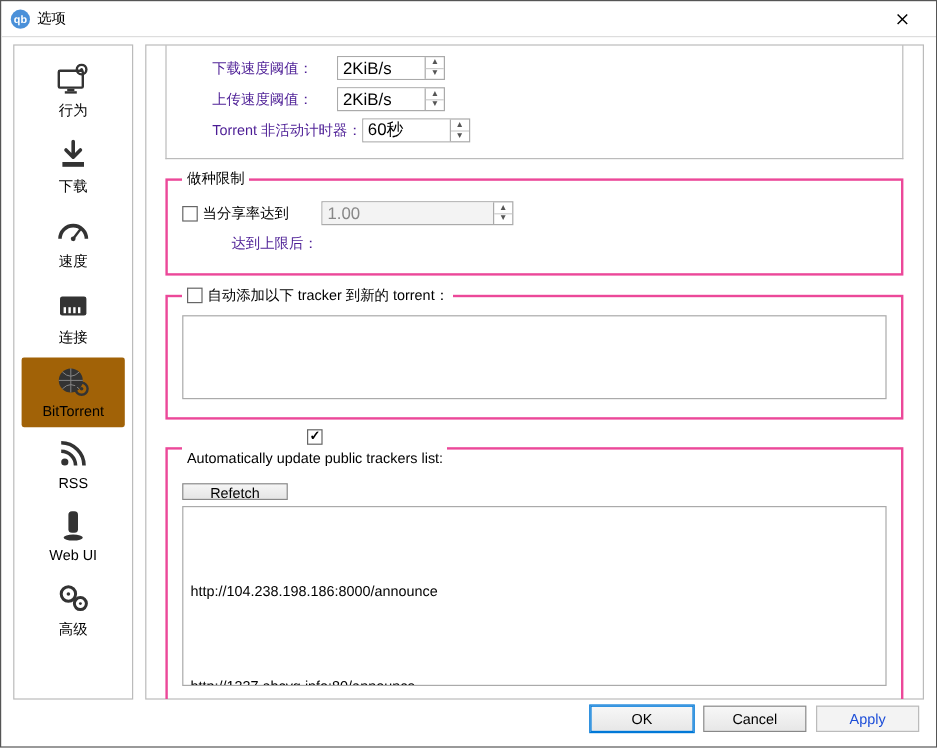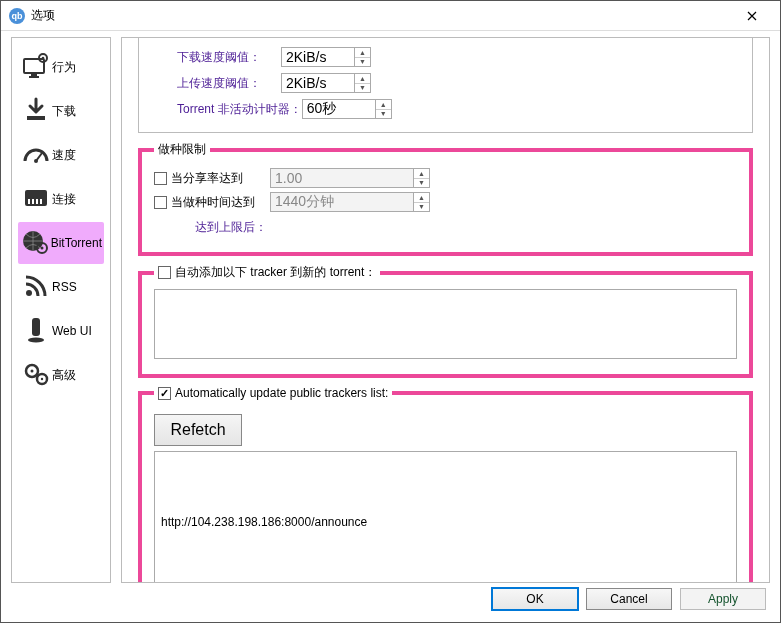--- a/index.html
+++ b/index.html
@@ -16,7 +16,7 @@
 
 
 .sidebar { width: 100px; border: 1px solid #bbb; background: #fff; overflow-y: auto; padding: 6px 2px; }
-.side-item { display: flex; flex-direction: row; align-items: center; padding: 4px 2px 6px; margin: 2px 4px; cursor: pointer; border-radius: 2px; }
+.side-item { display: flex; flex-direction: column; align-items: center; padding: 4px 2px 6px; margin: 2px 4px; cursor: pointer; border-radius: 2px; }
 .side-item.selected { background: #f0abfc; }
 .side-item .icn { width: 32px; height: 32px; display: flex; align-items: center; justify-content: center; }
 .side-item .lbl { font-size: 12px; margin-top: 2px; text-align: center; }

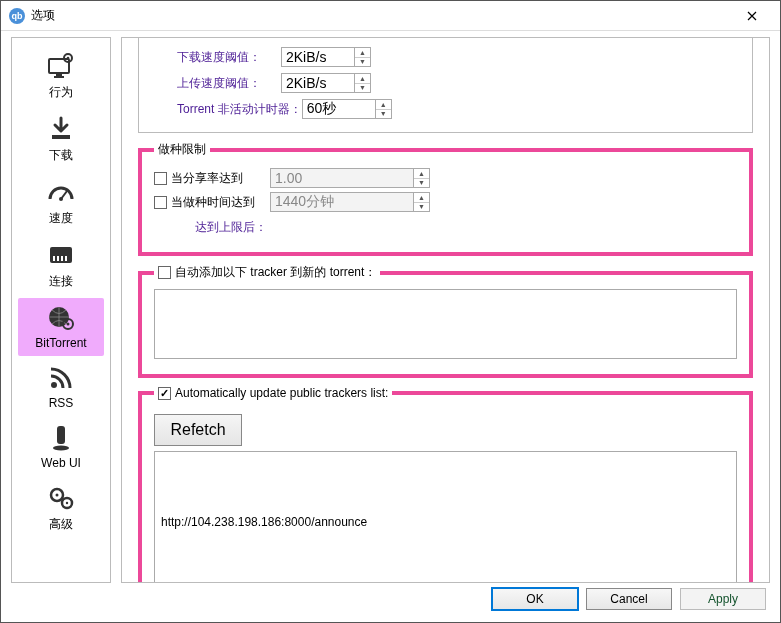--- a/index.html
+++ b/index.html
@@ -46,7 +46,7 @@
 .chk.checked::after { content: "✓"; font-weight:bold; font-size:11px; }
 
 
-fieldset { border: 4px solid #ec4899; margin-top: 8px; padding: 8px 12px 12px; }
+fieldset { border: 2px solid #ec4899; margin-top: 8px; padding: 8px 12px 12px; }
 fieldset legend { padding: 0 4px; font-size: 12px; }
 
 .partial-top { border: 1px solid #bbb; border-top: 0; margin-top: 0; padding: 6px 12px 10px; }

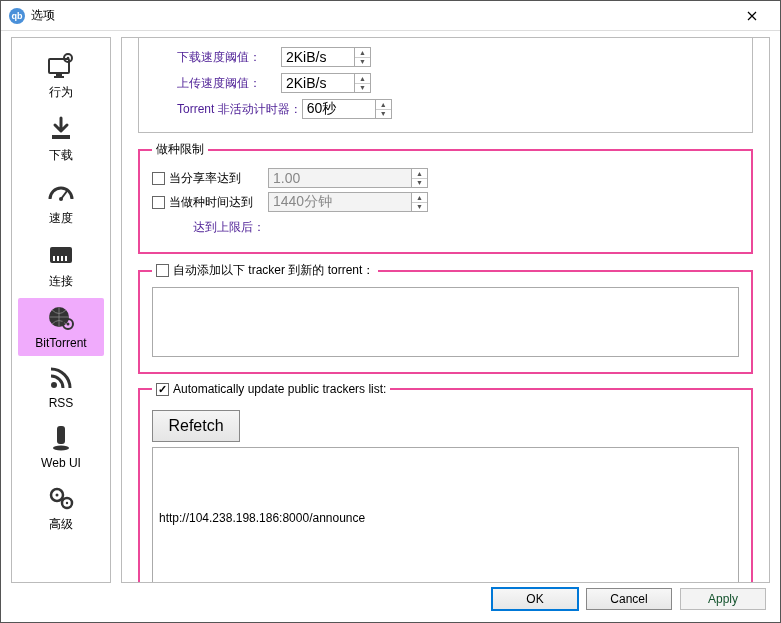--- a/index.html
+++ b/index.html
@@ -220,17 +220,6 @@
               </div>
           </div>
         </div>
-        <div class="chk-row">
-          <span class="chk"></span>
-          <span style="min-width:95px">当做种时间达到</span>
-          <div class="spin disabled" style="width:160px">
-            <input disabled="" value="1440分钟" style="">
-            <div class="arrows">
-                <span>▲</span>
-                <span>▼</span>
-              </div>
-          </div>
-        </div>
         <div class="form-row">
           <span class="label" style="min-width:113px; text-align:right; padding-right:0;">达到上限后：</span>
         </div>

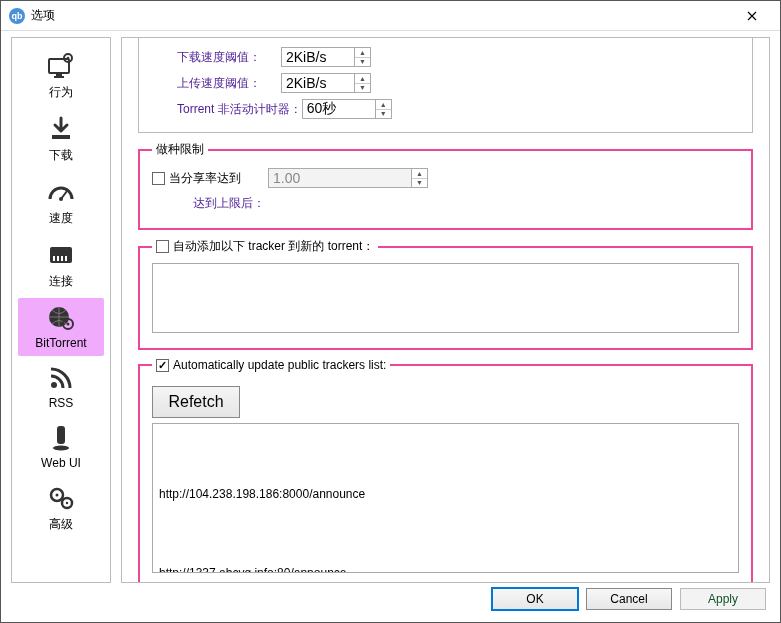--- a/index.html
+++ b/index.html
@@ -17,7 +17,7 @@
 
 .sidebar { width: 100px; border: 1px solid #bbb; background: #fff; overflow-y: auto; padding: 6px 2px; }
 .side-item { display: flex; flex-direction: column; align-items: center; padding: 4px 2px 6px; margin: 2px 4px; cursor: pointer; border-radius: 2px; }
-.side-item.selected { background: #f0abfc; }
+.side-item.selected { background: #a16207; }
 .side-item .icn { width: 32px; height: 32px; display: flex; align-items: center; justify-content: center; }
 .side-item .lbl { font-size: 12px; margin-top: 2px; text-align: center; }
 

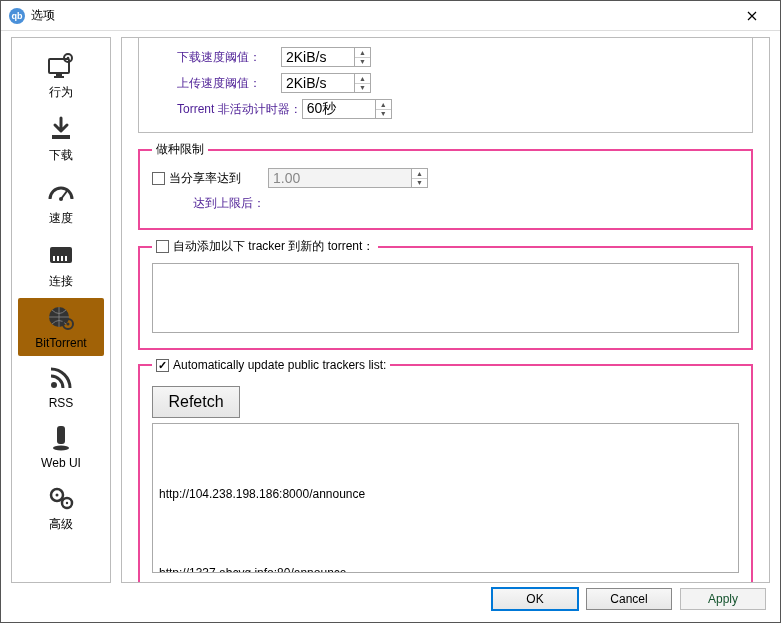--- a/index.html
+++ b/index.html
@@ -237,7 +237,7 @@
 
       <fieldset>
         <legend>
-          <span class="chk-row" style="padding:0; min-height:auto;">
+          <span class="chk-row" style="padding:0; min-height:auto;flex-direction:column;">
             <span class="chk checked"></span>
             <span>Automatically update public trackers list:</span>
           </span>

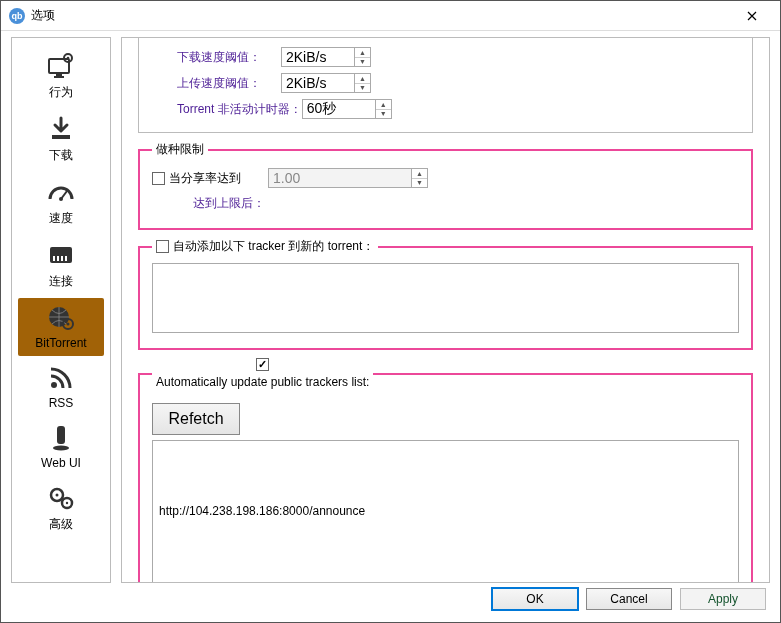--- a/index.html
+++ b/index.html
@@ -55,7 +55,7 @@
 
 .url-row { display: flex; gap: 8px; margin-top: 6px; align-items:center;}
 .url-input { flex: 1; border: 1px solid #aaa; height: 22px; padding: 2px 6px; font-family: "Courier New", monospace; font-size: 12px; }
-.refetch-btn { width: 88px; height: 32px; border: 1px solid #888; background: linear-gradient(#f5f5f5,#e5e5e5); font-size: 16px; cursor: pointer; }
+.refetch-btn { width: 88px; height: 14px; border: 1px solid #888; background: linear-gradient(#f5f5f5,#e5e5e5); font-size: 12px; cursor: pointer; }
 
 .tracker-list { border: 1px solid #aaa; margin-top: 5px; height: 150px; overflow-y: scroll; padding: 4px 6px; font-family: "SimSun","Courier New", monospace; font-size: 12px; line-height: 2.2; white-space: pre;}
 .tracker-list div { }

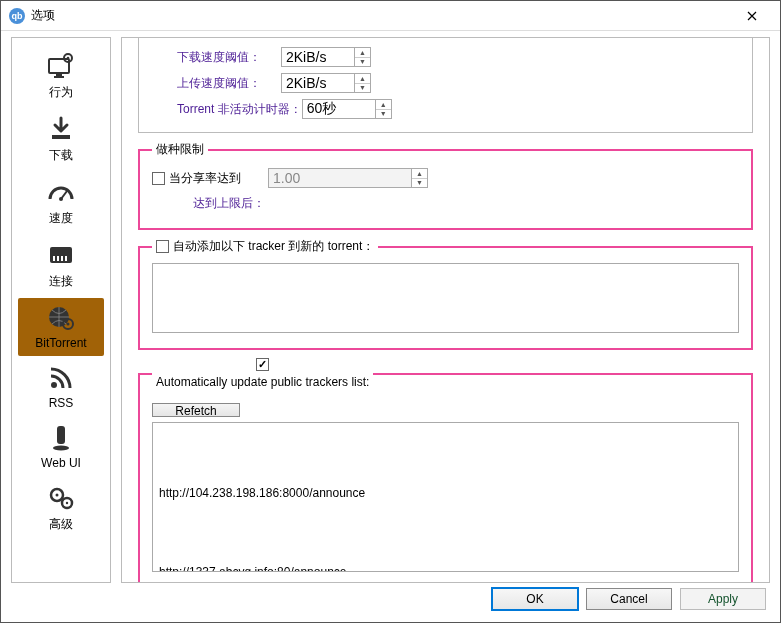--- a/index.html
+++ b/index.html
@@ -64,7 +64,7 @@
 .footer { height: 32px; display: flex; justify-content: flex-end; align-items: center; padding: 0 14px; gap: 8px; border-top: 0; }
 .btn { width: 86px; height: 22px; border: 1px solid #888; background: linear-gradient(#f7f7f7,#e7e7e7); font-size: 12px; cursor: pointer; }
 .btn.primary { border: 1px solid #0078d7; outline: 1px solid #0078d7; }
-.btn.disabled { color: #14532d; border-color: #bbb; background: #f3f3f3; cursor: default; }
+.btn.disabled { color: #1d4ed8; border-color: #bbb; background: #f3f3f3; cursor: default; }
 
 
 .icn svg { fill: #333; }

